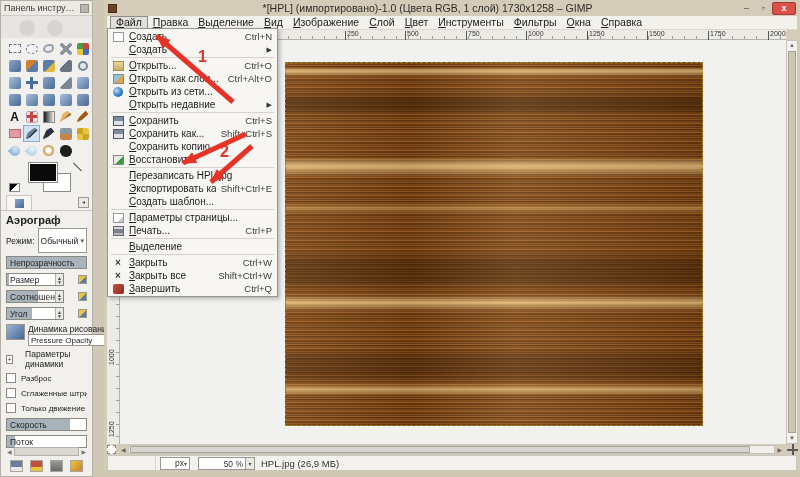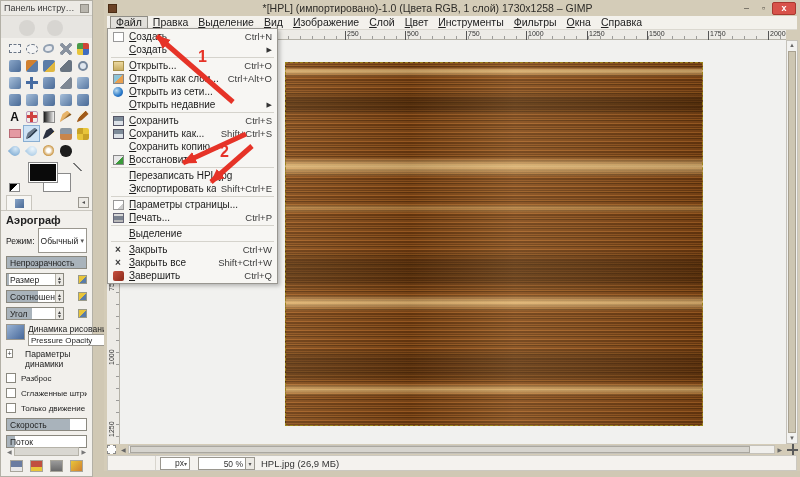--- a/index.html
+++ b/index.html
@@ -567,6 +567,10 @@
       <span class="fm-label">Экспортировать как...</span>
       <span class="fm-short">Shift+Ctrl+E</span>
     </div>
+    <div class="fm-item">
+      <span class="fm-icon"></span>
+      <span class="fm-label">Создать шаблон...</span>
+    </div>
     <div class="fm-sep"></div>
     <div class="fm-item">
       <span class="fm-icon">

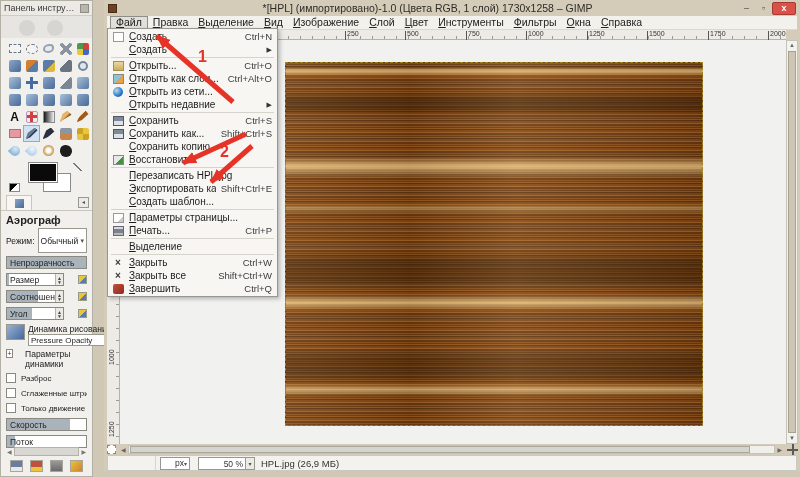--- a/index.html
+++ b/index.html
@@ -79,7 +79,7 @@
   .mini-btn { width:9px; height:9px; border:1px solid #9a978f; background:#eceae5; flex:none; align-self:flex-end; }
   .dynamics-row { display:flex; gap:3px; margin-bottom:3px; }
   .dyn-prev { width:19px; height:16px; border:1px solid #9a978f; background:linear-gradient(135deg,#9ab4d4,#46679a); flex:none; }
-  .expander { display:flex; gap:12px; margin:2px 0 4px; }
+  .expander { display:flex; align-items:center; gap:12px; margin:2px 0 4px; }
   .exp-box { width:9px; height:9px; border:1px solid #8a887f; background:#fff; font-size:7px; line-height:7px; text-align:center; color:#333; }
   .chk-row { display:flex; align-items:center; gap:5px; margin-bottom:5px; }
   .chk { width:10px; height:10px; border:1px solid #8a887f; background:#fff; flex:none; }

